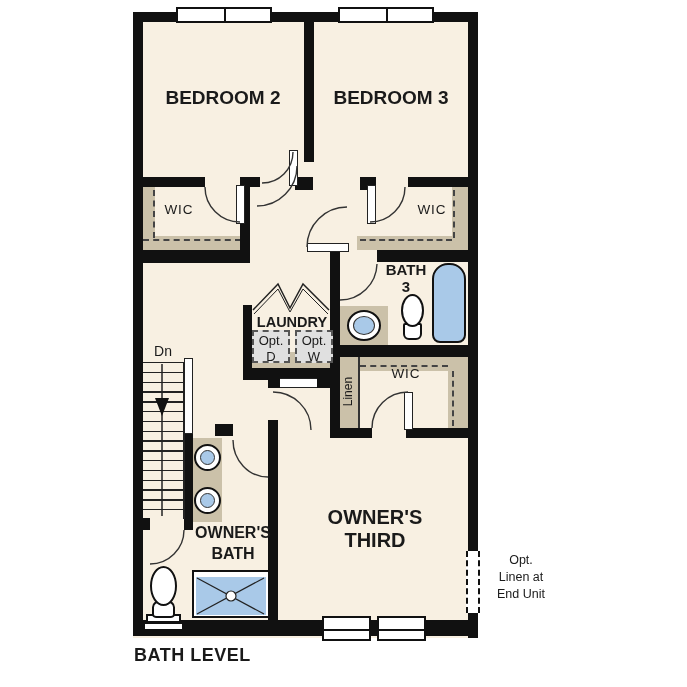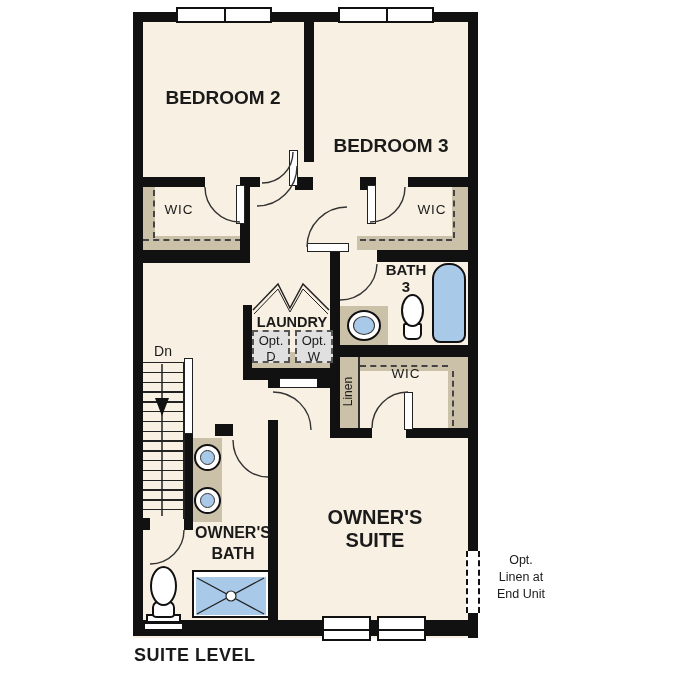--- a/index.html
+++ b/index.html
@@ -151,7 +151,7 @@
   </svg>
 
   <div class="lbl" style="left:223px;top:88px;font-size:19px;">BEDROOM 2</div>
-  <div class="lbl" style="left:391px;top:88px;font-size:19px;margin-top:48px;">BEDROOM 3</div>
+  <div class="lbl" style="left:391px;top:88px;font-size:19px;">BEDROOM 3</div>
   <div class="lbl lbl-n" style="left:179px;top:203px;font-size:13.5px;letter-spacing:1px;">WIC</div>
   <div class="lbl lbl-n" style="left:432px;top:203px;font-size:13.5px;letter-spacing:1px;">WIC</div>
   <div class="lbl lbl-n" style="left:406px;top:367px;font-size:13.5px;letter-spacing:1px;">WIC</div>

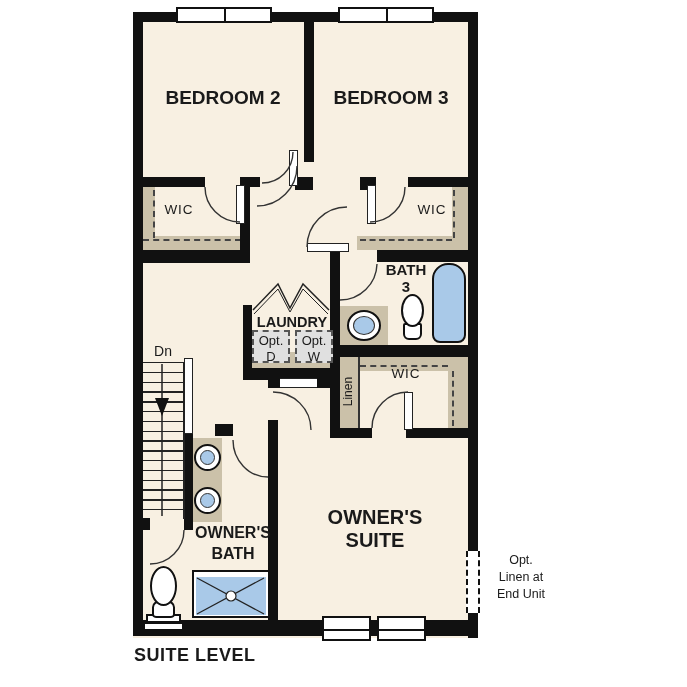--- a/index.html
+++ b/index.html
@@ -162,7 +162,7 @@
   <div class="lbl" style="left:233px;top:524px;font-size:16px;">OWNER'S</div>
   <div class="lbl" style="left:233px;top:545px;font-size:16px;">BATH</div>
   <div class="lbl" style="left:375px;top:506px;font-size:20px;">OWNER'S</div>
-  <div class="lbl" style="left:375px;top:529px;font-size:20px;">SUITE</div>
+  <div class="lbl" style="left:375px;top:529px;font-size:20px;">THIRD</div>
   <div class="lbl lbl-n" style="left:163px;top:344px;font-size:14px;">Dn</div>
 
   <div class="optbox" style="left:252px;top:330px;width:38px;height:33px;">

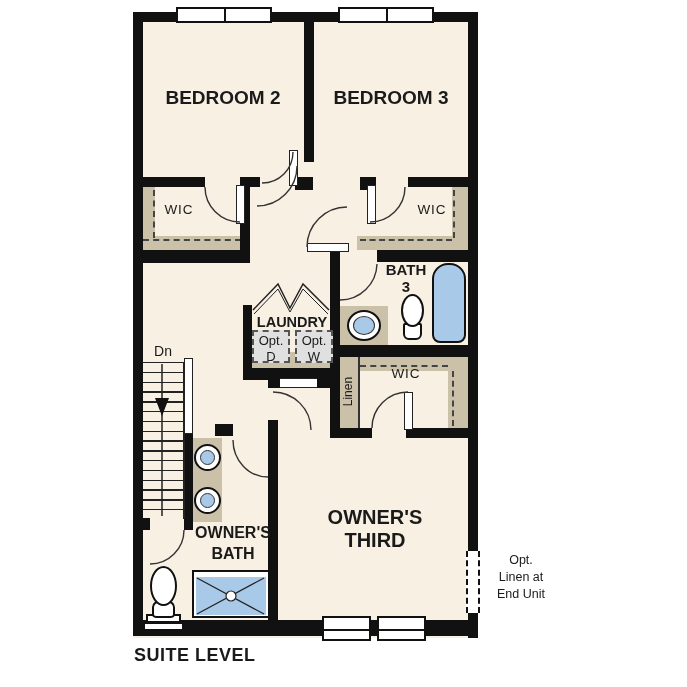--- a/index.html
+++ b/index.html
@@ -180,7 +180,7 @@
     <div>End Unit</div>
   </div>
 
-  <div class="abs" style="left:134px;top:645px;font-size:18px;font-weight:bold;letter-spacing:0.5px;">SUITE LEVEL</div>
+  <div class="abs" style="left:134px;top:645px;font-size:18px;font-weight:bold;letter-spacing:0.5px;">BATH LEVEL</div>
 
 </div>
 

